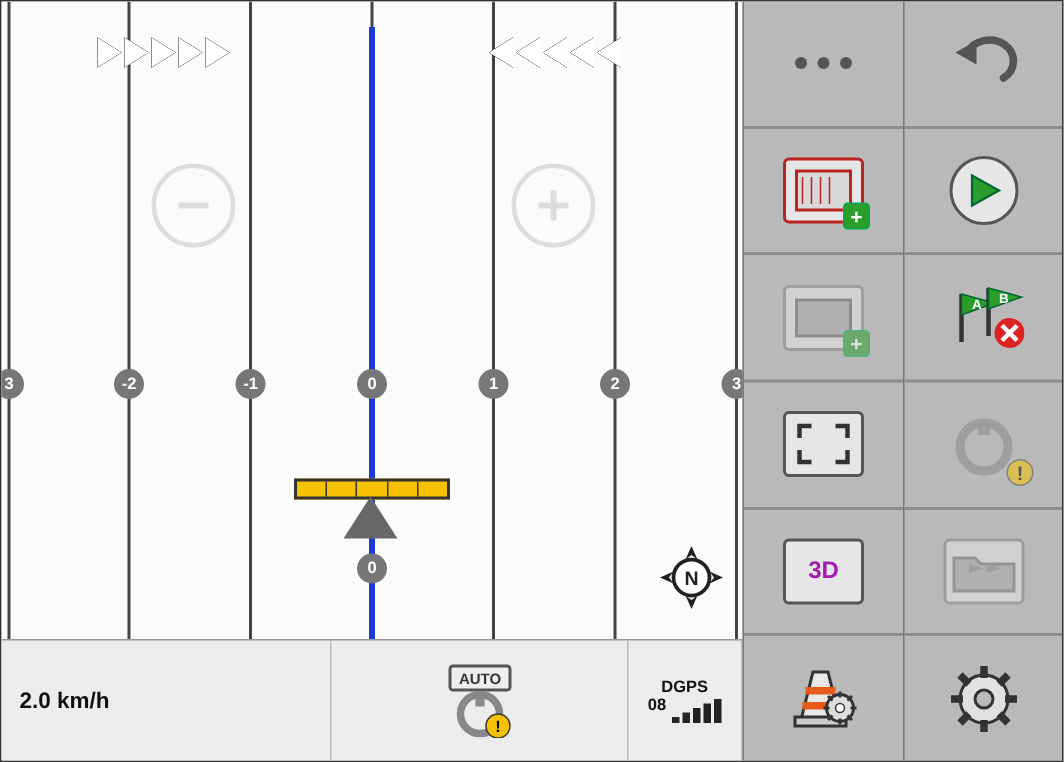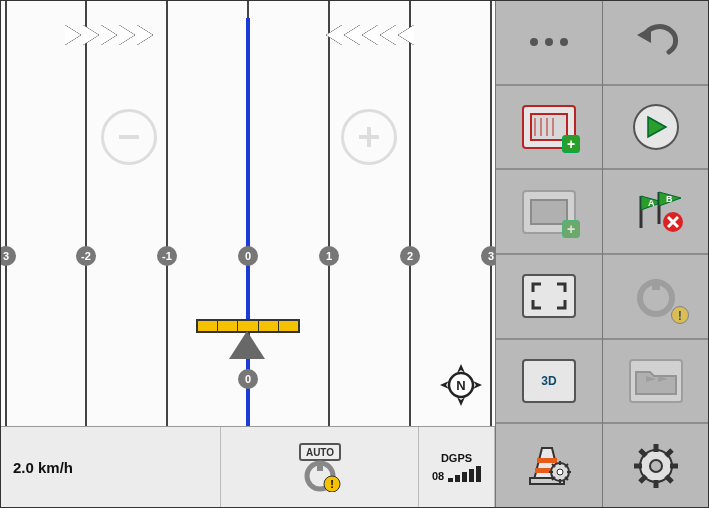--- a/index.html
+++ b/index.html
@@ -265,7 +265,7 @@
   </div>
   <div class="tool-btn">
     <div class="tool-inner">
-      <span style="font-weight:bold;font-size:12px;color:#0c4a6e">3D</span>
+      <span style="font-weight:bold;font-size:16px;color:#a21caf">3D</span>
     </div>
   </div>
   <div class="tool-btn">

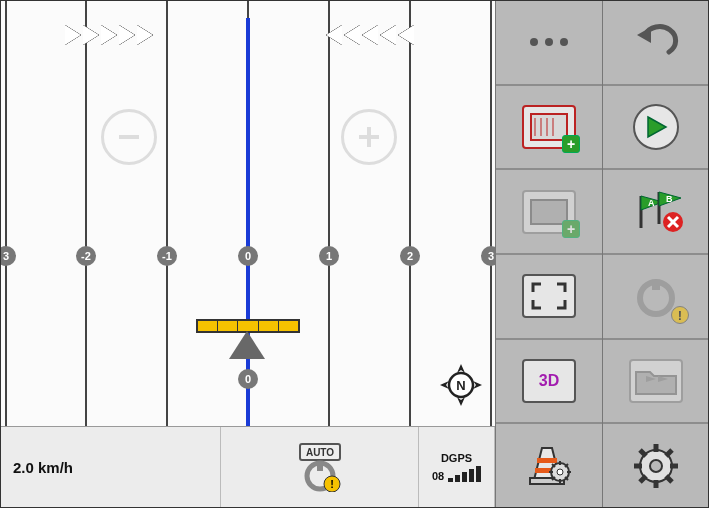--- a/index.html
+++ b/index.html
@@ -210,7 +210,7 @@
   </div>
   <div class="status-cell gps">
     <span>DGPS</span>
-    <div style="display:flex;align-items:flex-end;gap:4px">
+    <div style="display:flex;align-items:flex-start;gap:4px">
       <span>08</span>
       <div class="sig-bars">
         <span style="height:4px"></span>

